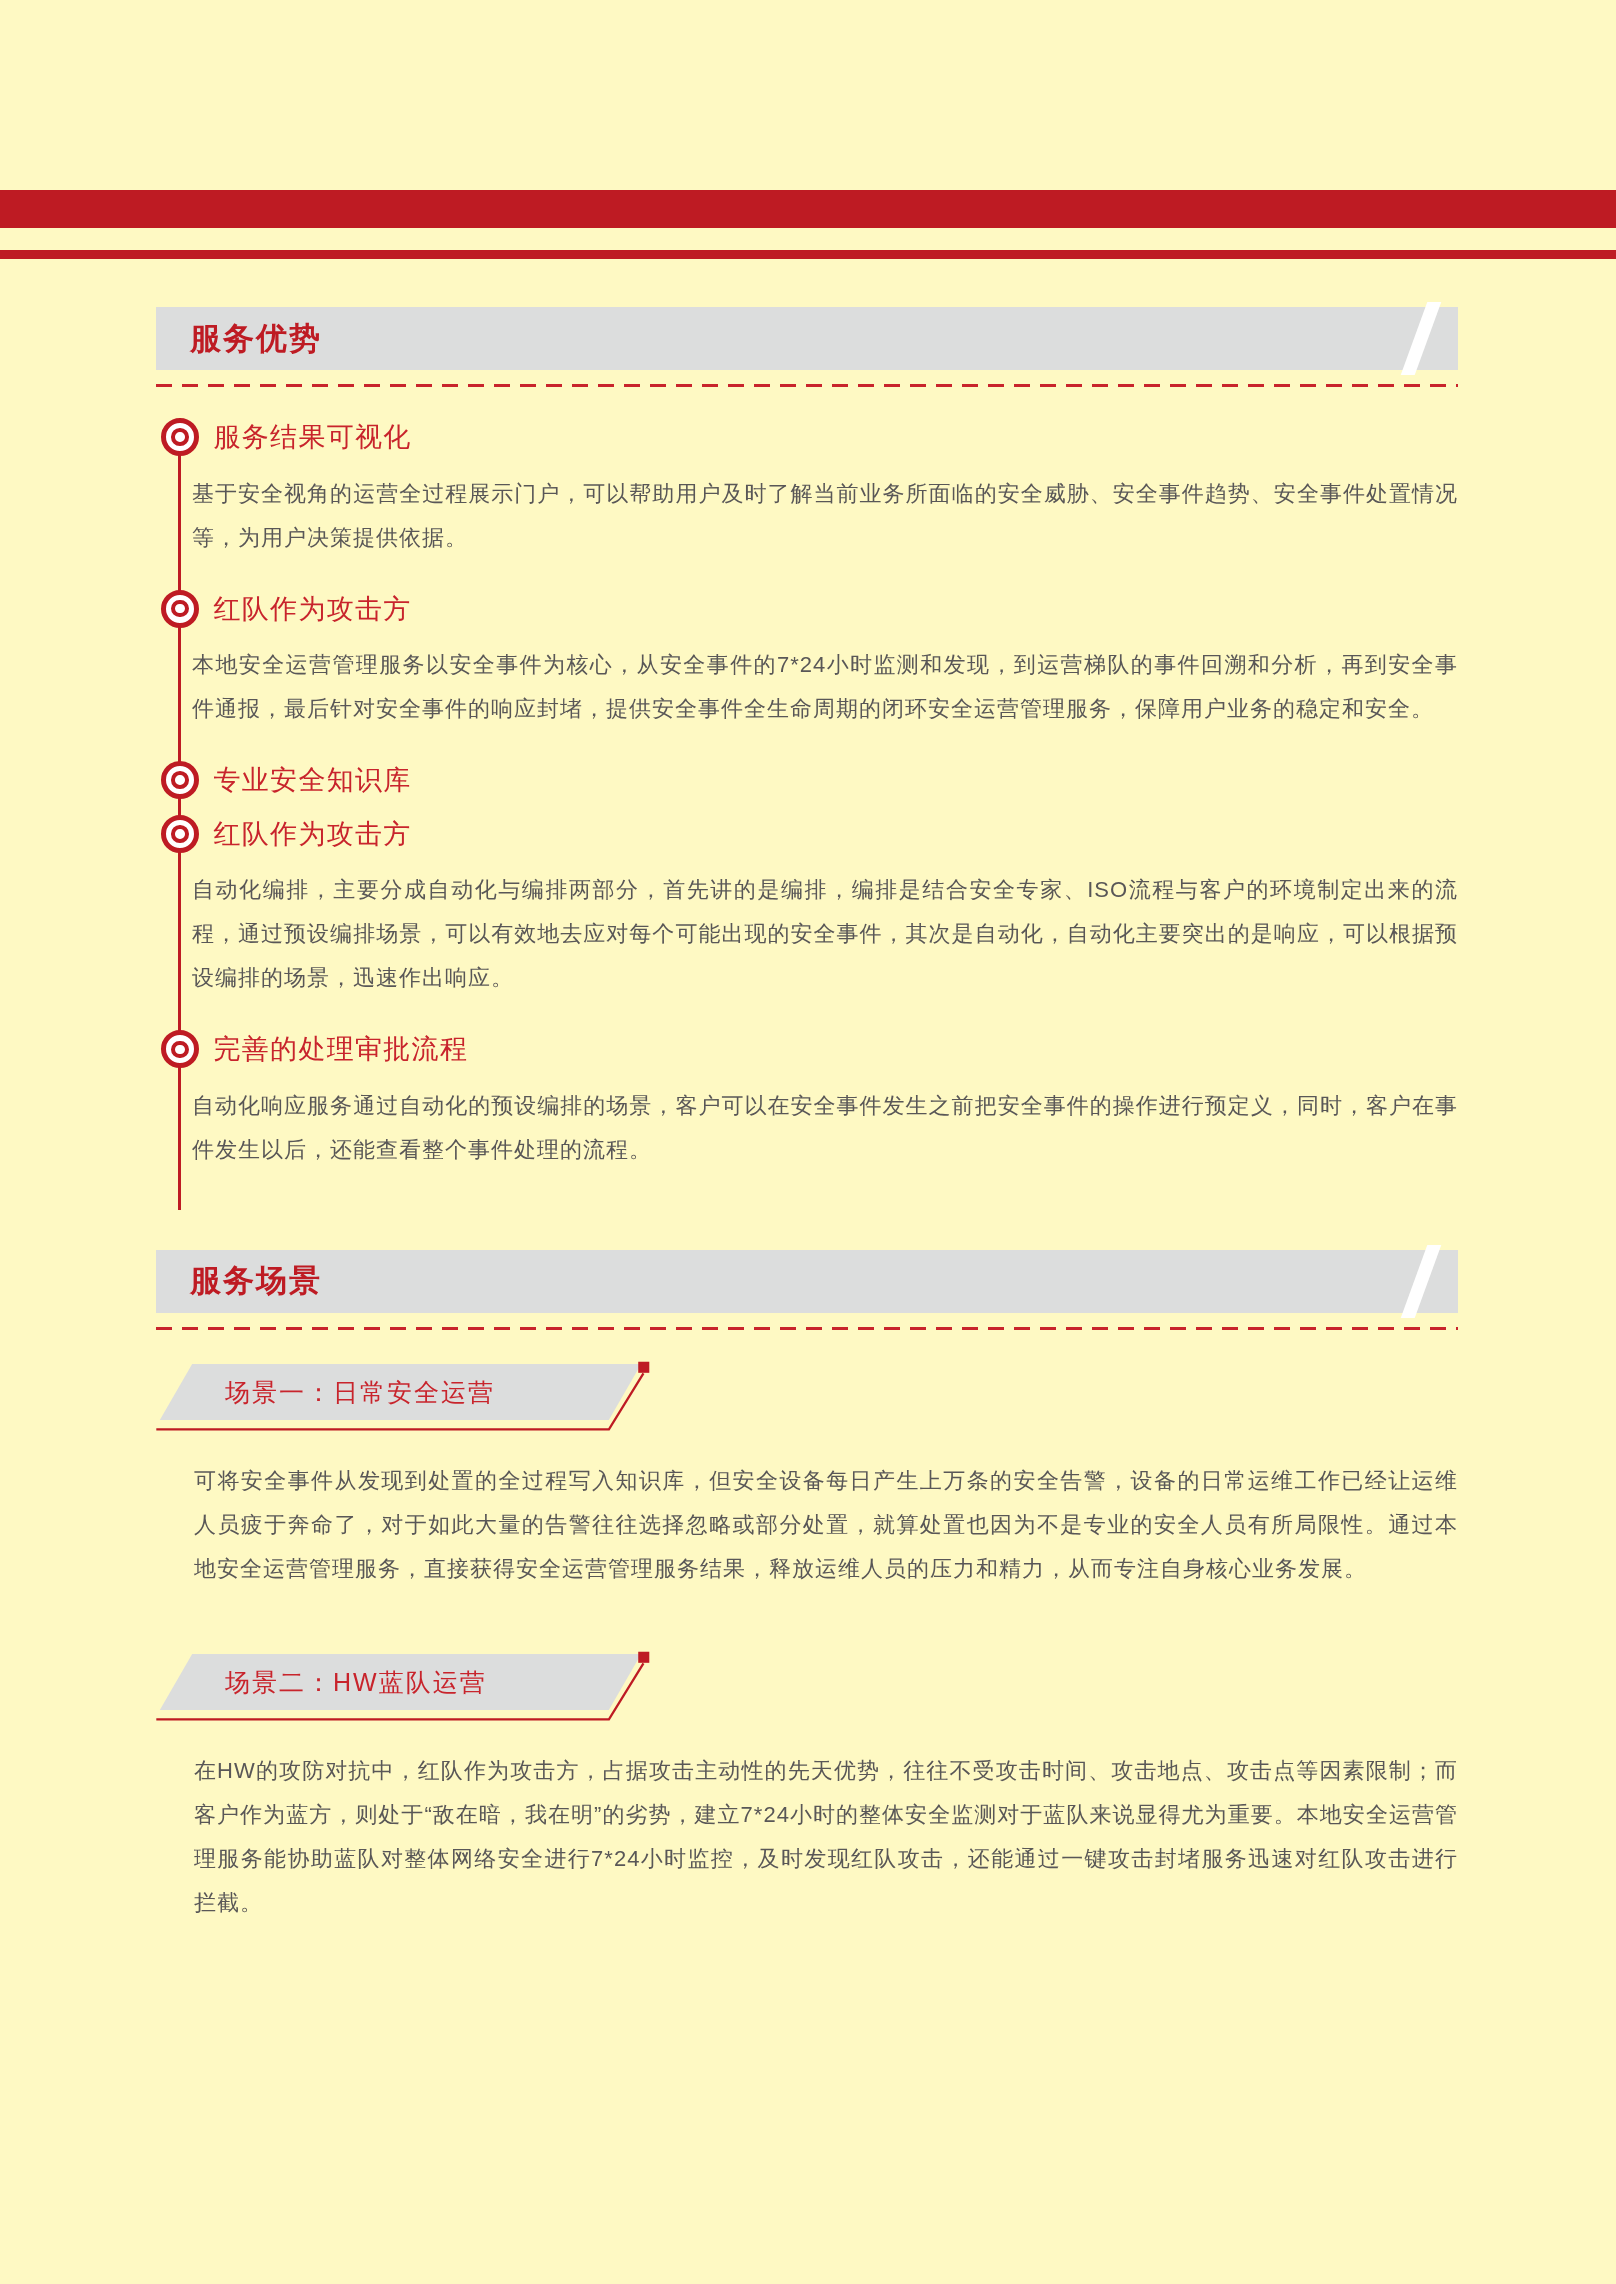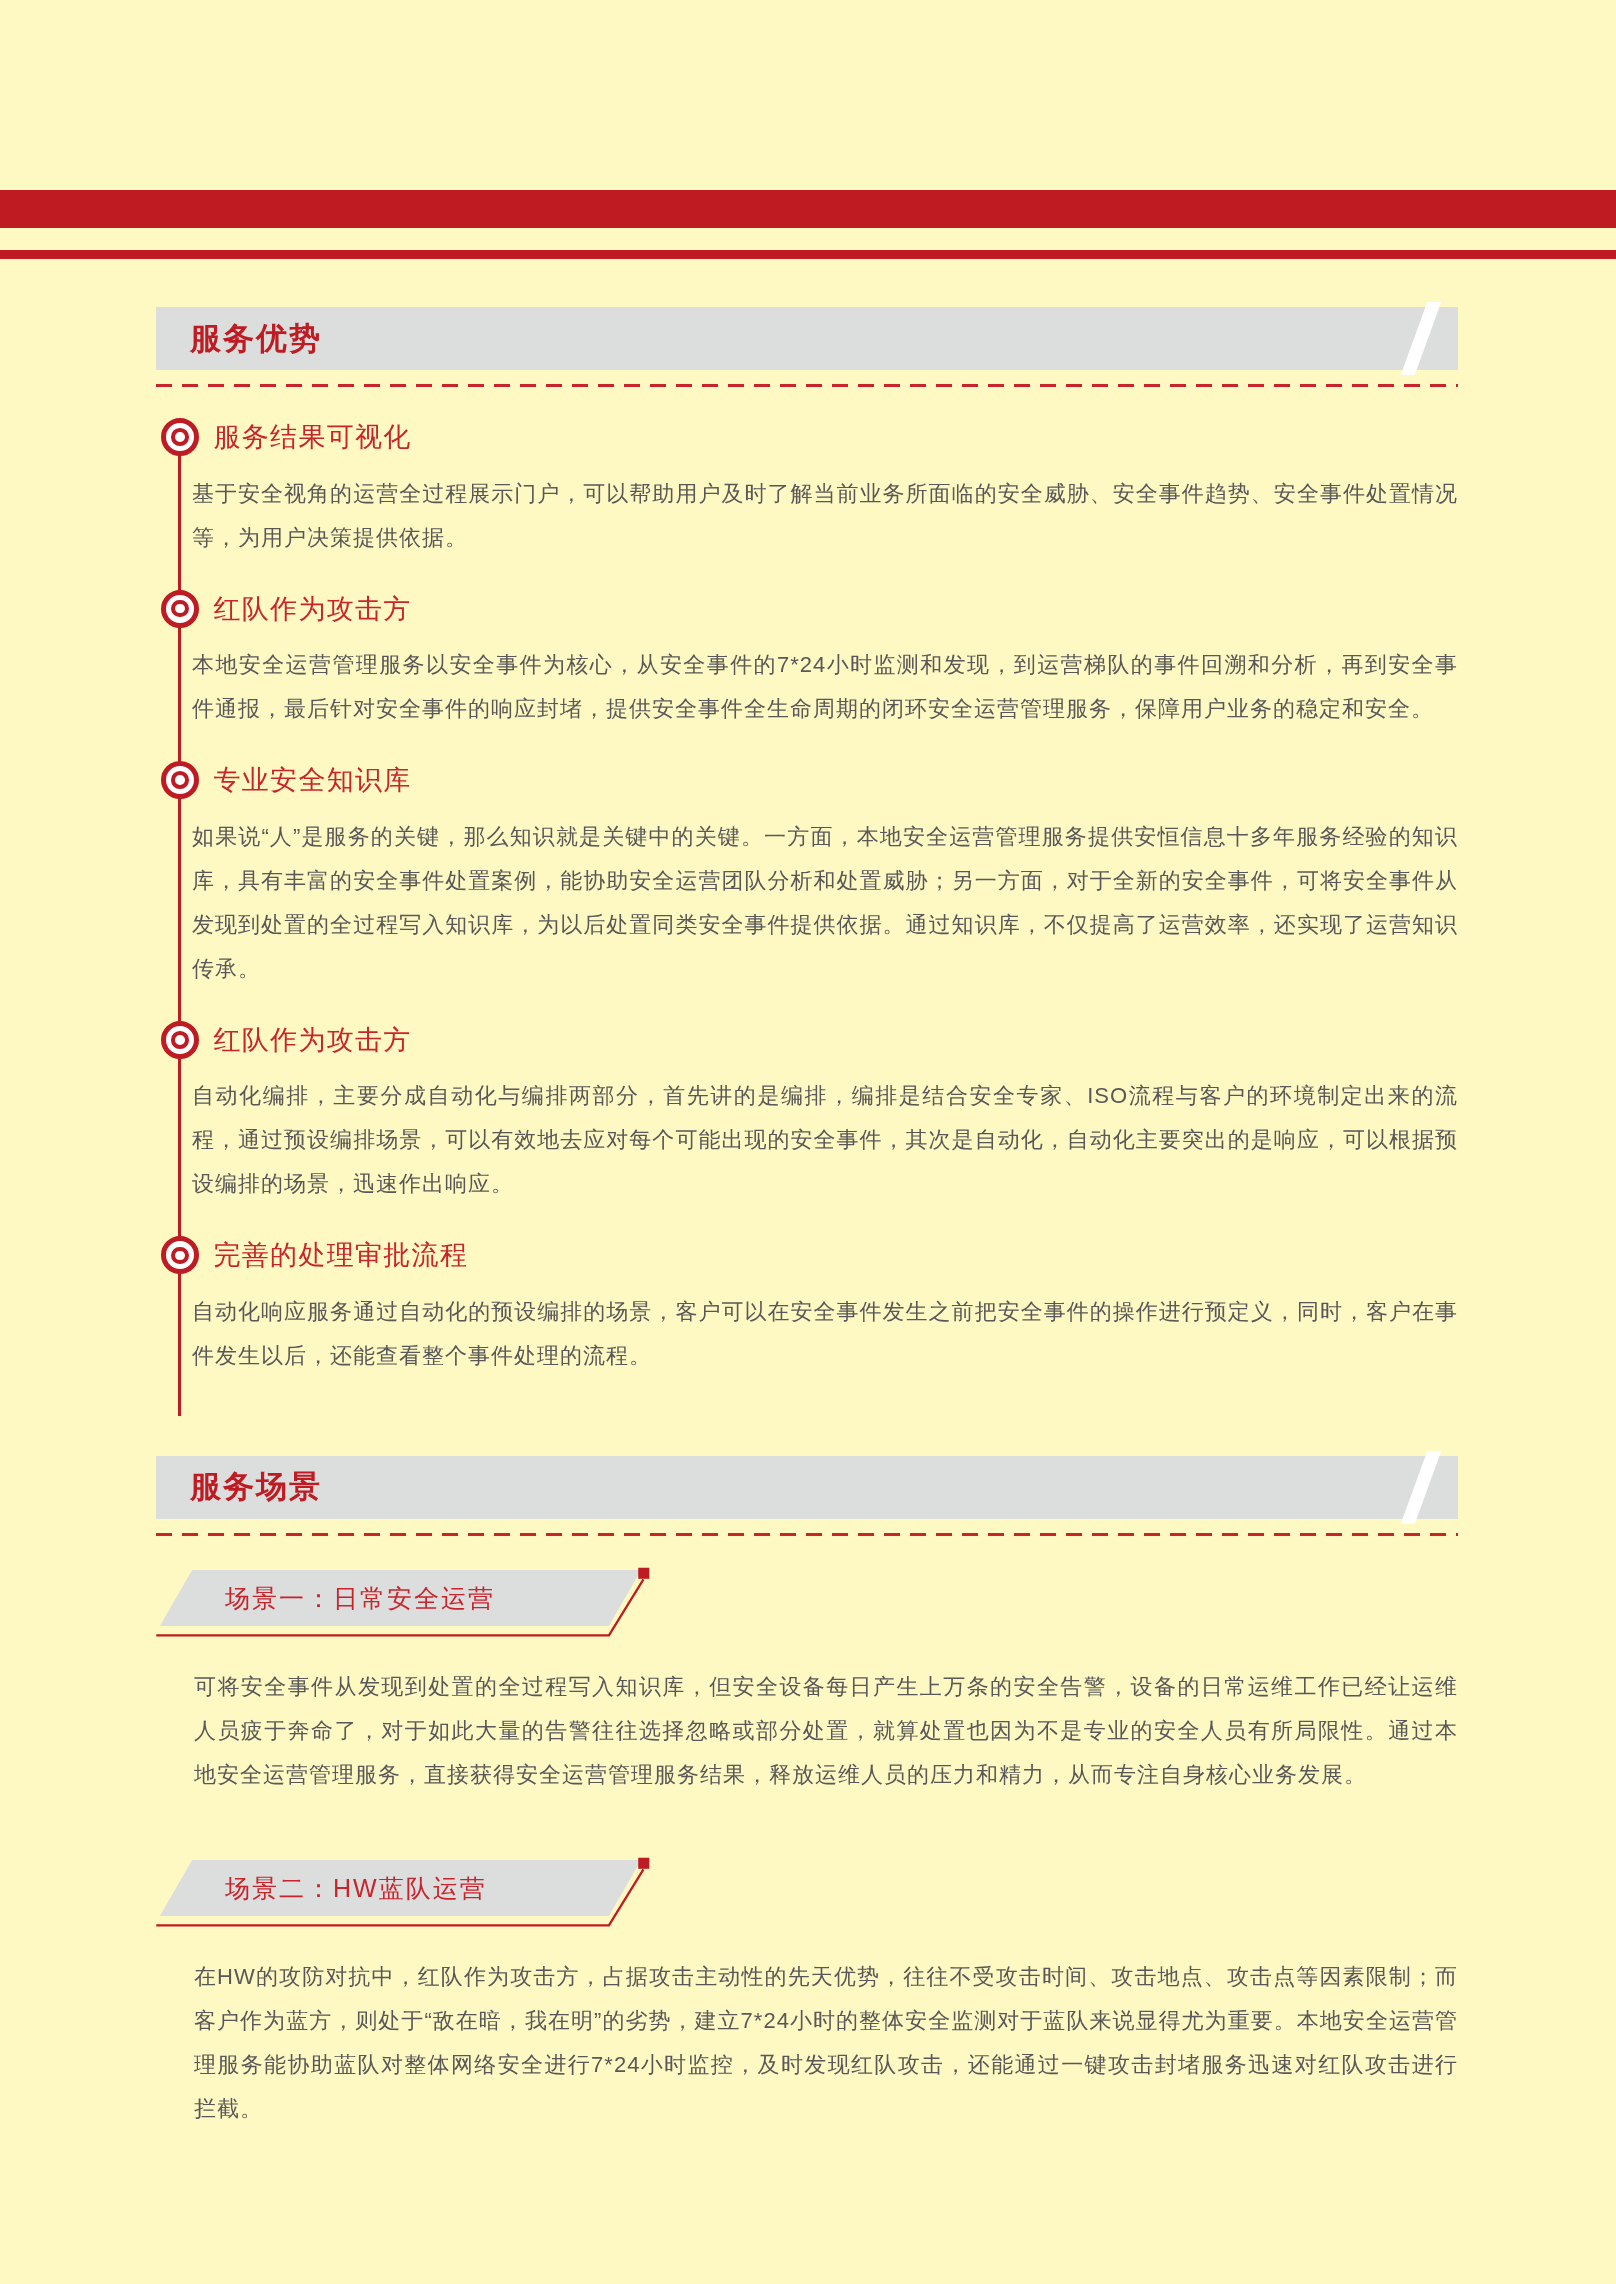--- a/index.html
+++ b/index.html
@@ -122,7 +122,6 @@
             </div>
           <div class="adv-title">专业安全知识库</div>
         </div>
-        <div class="adv-body">如果说“人”是服务的关键，那么知识就是关键中的关键。一方面，本地安全运营管理服务提供安恒信息十多年服务经验的知识库，具有丰富的安全事件处置案例，能协助安全运营团队分析和处置威胁；另一方面，对于全新的安全事件，可将安全事件从发现到处置的全过程写入知识库，为以后处置同类安全事件提供依据。通过知识库，不仅提高了运营效率，还实现了运营知识传承。</div>
       </div>
 
       <div class="adv-item">

